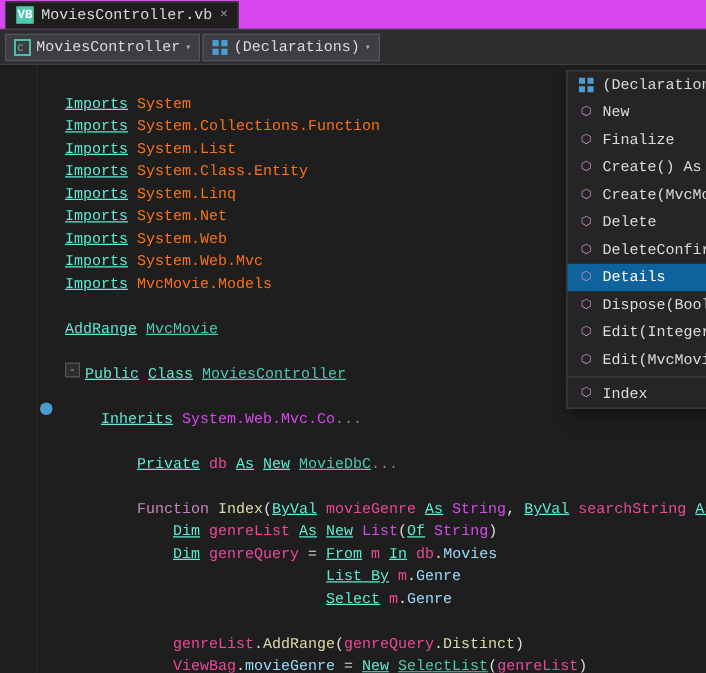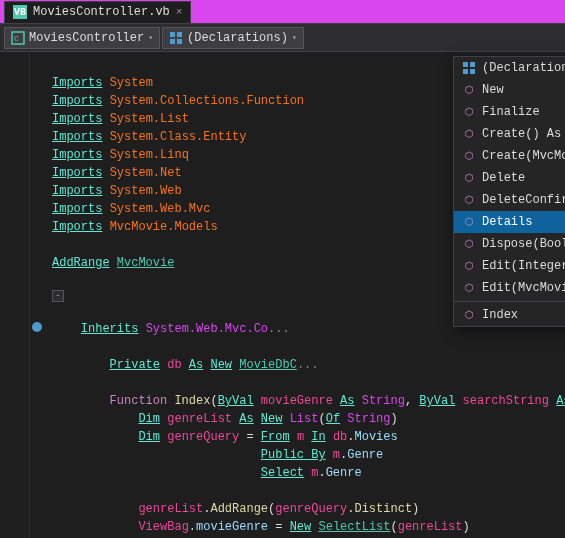--- a/index.html
+++ b/index.html
@@ -322,7 +322,7 @@
 <span class="kw">Imports</span> <span class="ns">MvcMovie.Models</span>
 
 <span class="kw">AddRange</span> <span class="class-name">MvcMovie</span>
-  <div style="display:flex;gap:4px;"><div class="collapse-btn">-</div></div>
+  <div style="display:flex;gap:4px;"><div class="collapse-btn">-</div><span><span class="kw">Public</span> <span class="kw">Class</span> <span class="class-name">MoviesController</span></span></div>
     <span class="kw">Inherits</span> <span class="type">System.Web.Mvc.Co</span><span style="color:#858585">...</span>
 
         <span class="kw">Private</span> <span class="ident">db</span> <span class="kw">As</span> <span class="kw">New</span> <span class="class-name">MovieDbC</span><span style="color:#858585">...</span>

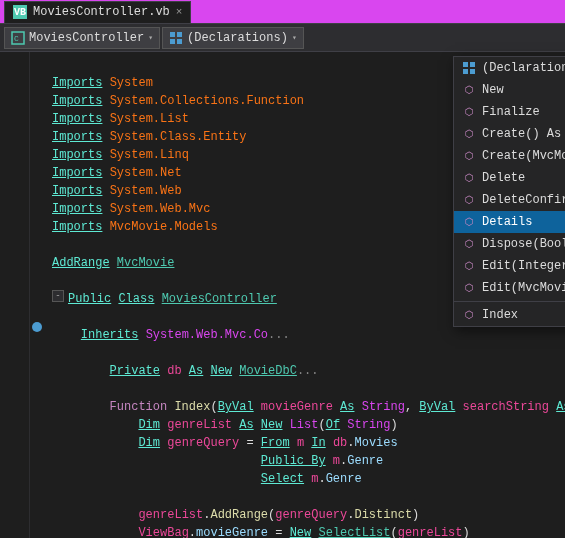--- a/index.html
+++ b/index.html
@@ -330,7 +330,7 @@
         <span class="kw2">Function</span> <span class="func">Index</span>(<span class="kw">ByVal</span> <span class="ident">movieGenre</span> <span class="kw">As</span> <span class="type">String</span>, <span class="kw">ByVal</span> <span class="ident">searchString</span> <span class="kw">As</span>
             <span class="kw">Dim</span> <span class="ident">genreList</span> <span class="kw">As</span> <span class="kw">New</span> <span class="type">List</span>(<span class="kw">Of</span> <span class="type">String</span>)
             <span class="kw">Dim</span> <span class="ident">genreQuery</span> = <span class="kw">From</span> <span class="ident">m</span> <span class="kw">In</span> <span class="ident">db</span>.<span class="prop">Movies</span>
-                             <span class="kw">Public By</span> <span class="ident">m</span>.<span class="prop">Genre</span>
+                             <span class="kw">List By</span> <span class="ident">m</span>.<span class="prop">Genre</span>
                              <span class="kw">Select</span> <span class="ident">m</span>.<span class="prop">Genre</span>
 
             <span class="ident">genreList</span>.<span class="func">AddRange</span>(<span class="ident">genreQuery</span>.<span class="func">Distinct</span>)

